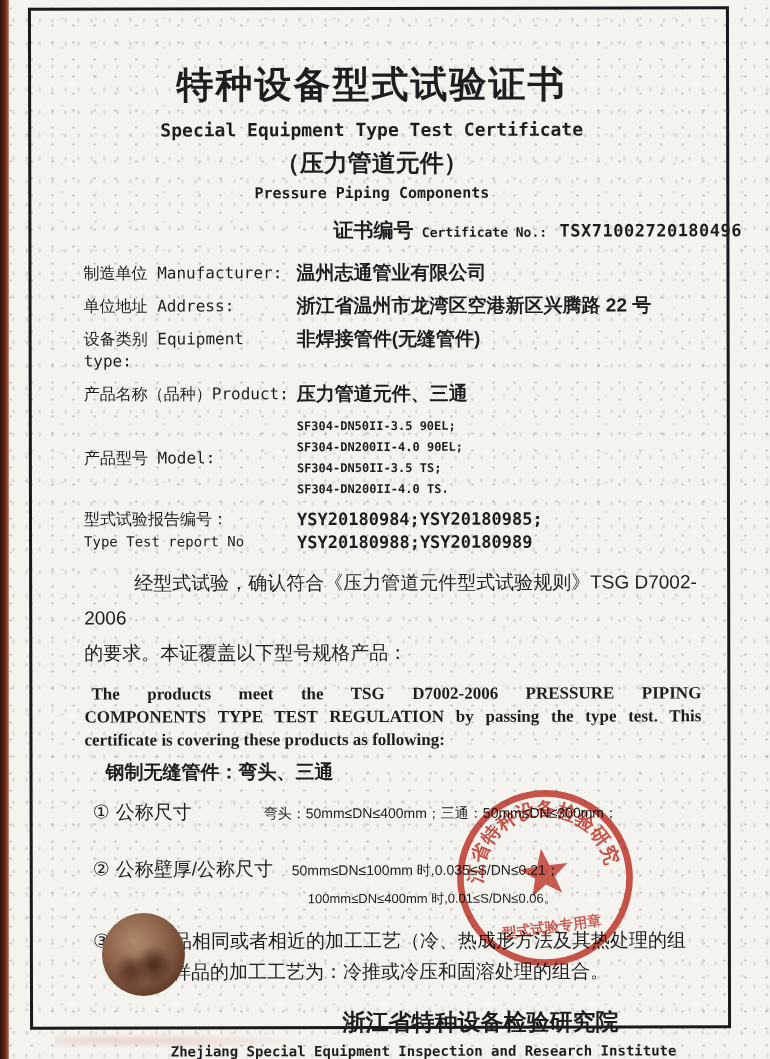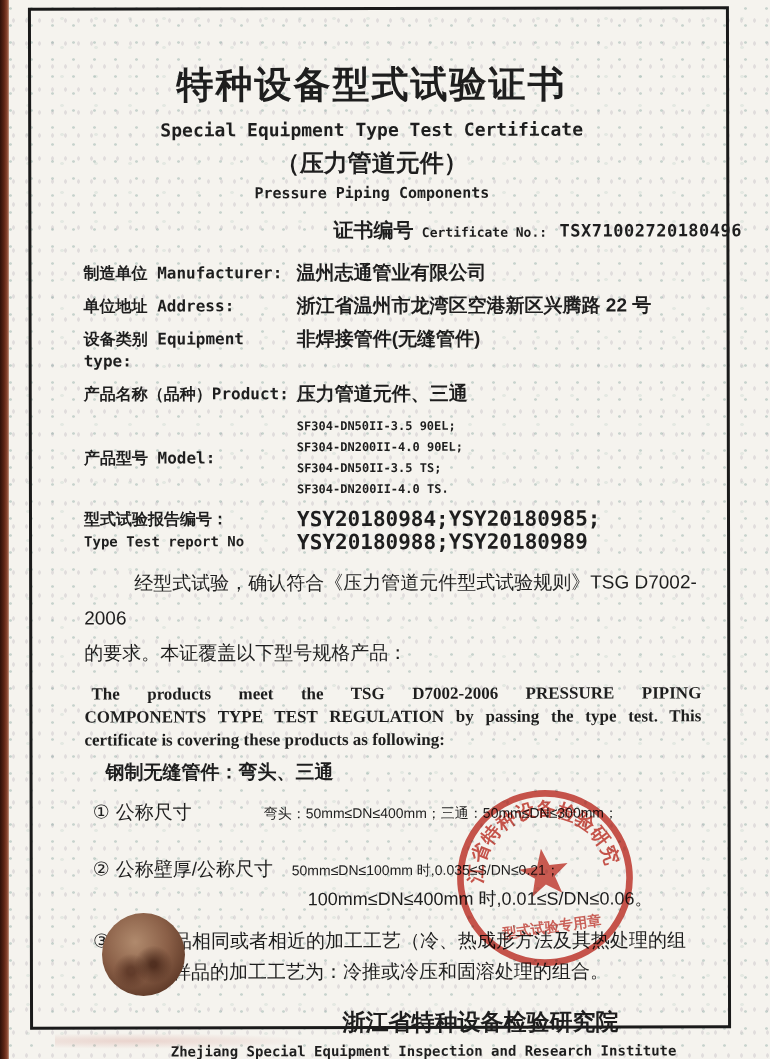--- a/index.html
+++ b/index.html
@@ -39,7 +39,7 @@
 
   .info{margin-top:18px;}
   .row{display:flex;align-items:flex-start;margin-bottom:11px;}
-  .lbl{width:213px;flex:none;font-size:16px;font-weight:bold;font-family:"DejaVu Sans Mono",monospace;line-height:22px;}
+  .lbl{width:213px;flex:none;font-size:16px;font-weight:normal;font-family:"DejaVu Sans Mono",monospace;line-height:22px;}
   .lbl .en2{font-size:14px;}
   .val{font-size:19px;font-weight:bold;line-height:22px;}
   .val-mono{font-family:"DejaVu Sans Mono",monospace;font-size:12px;font-weight:bold;line-height:21px;}

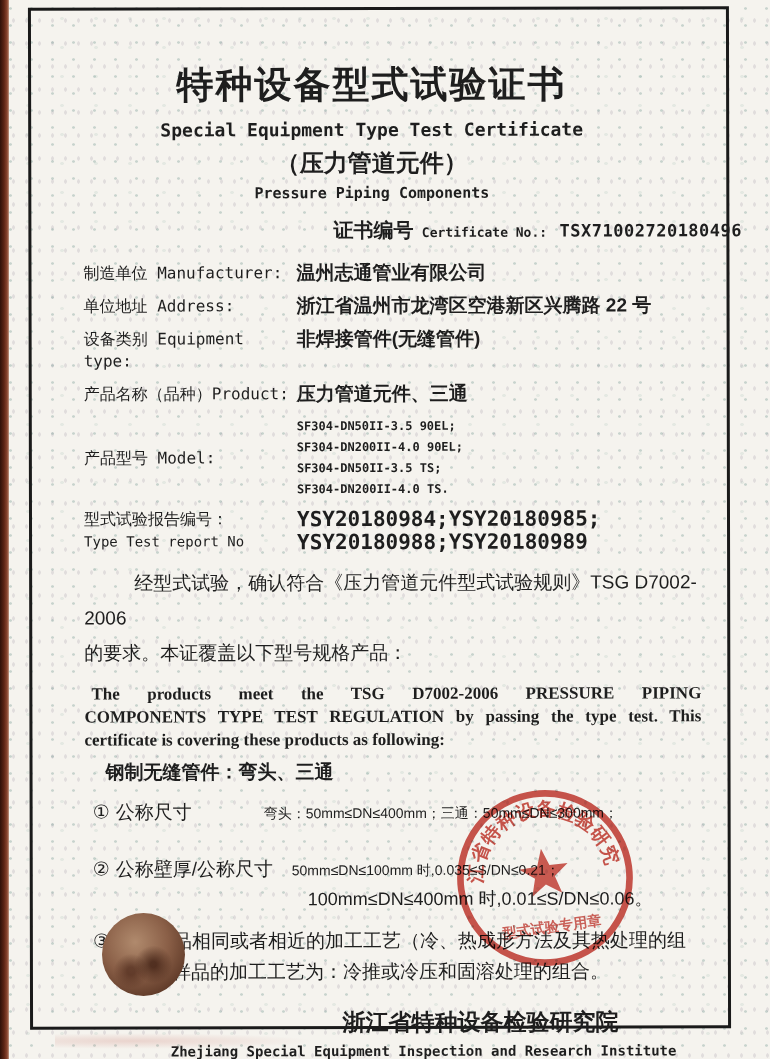--- a/index.html
+++ b/index.html
@@ -44,7 +44,7 @@
   .val{font-size:19px;font-weight:bold;line-height:22px;}
   .val-mono{font-family:"DejaVu Sans Mono",monospace;font-size:12px;font-weight:bold;line-height:21px;}
   .row-model{align-items:center;margin-bottom:8px;}
-  .row-report .val-mono{font-size:21px;line-height:23px;}
+  .row-report .val-mono{font-size:17px;line-height:23px;}
 
   .para-cn{font-size:19px;line-height:35px;}
   .indent1{text-indent:50px;}

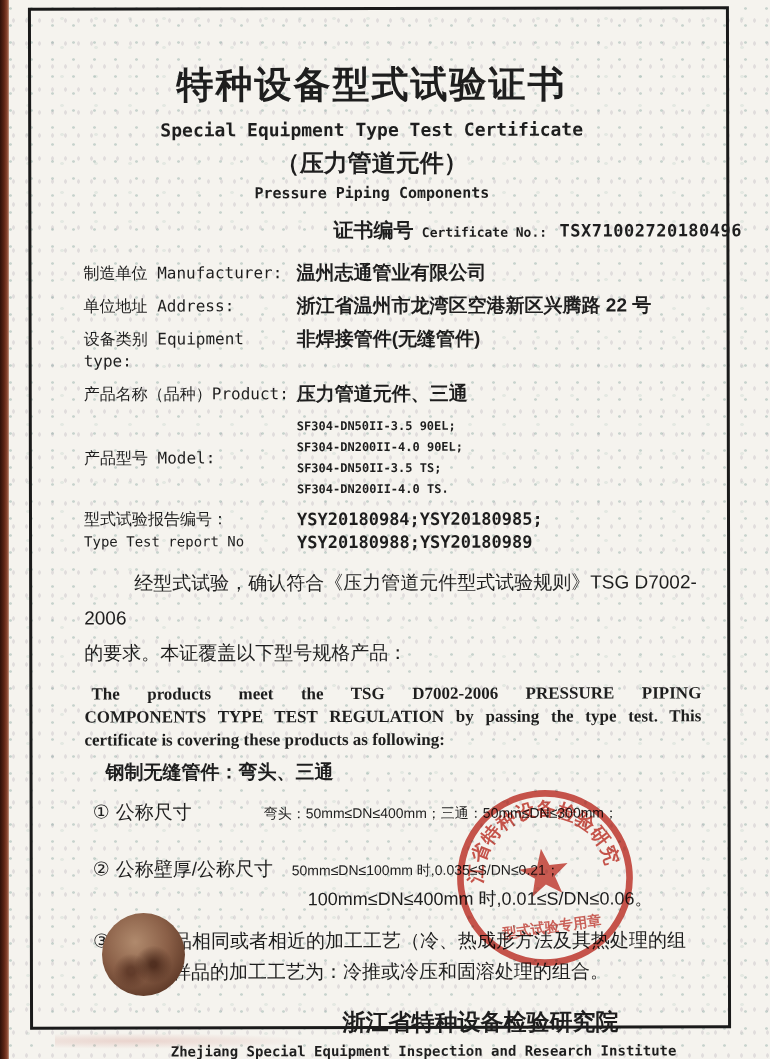--- a/index.html
+++ b/index.html
@@ -59,7 +59,7 @@
   .w1{width:148px;}
   .w2{width:176px;margin-top:26px;}
   .ispec{font-size:14px;}
-  .cont{margin-left:223px;font-size:18px;line-height:28px;}
+  .cont{margin-left:223px;font-size:13px;line-height:28px;}
   .item3line1{margin:12px 0 0 8px;font-size:19px;line-height:31px;}
   .item3line2{margin-left:30px;font-size:19px;line-height:31px;}
 

